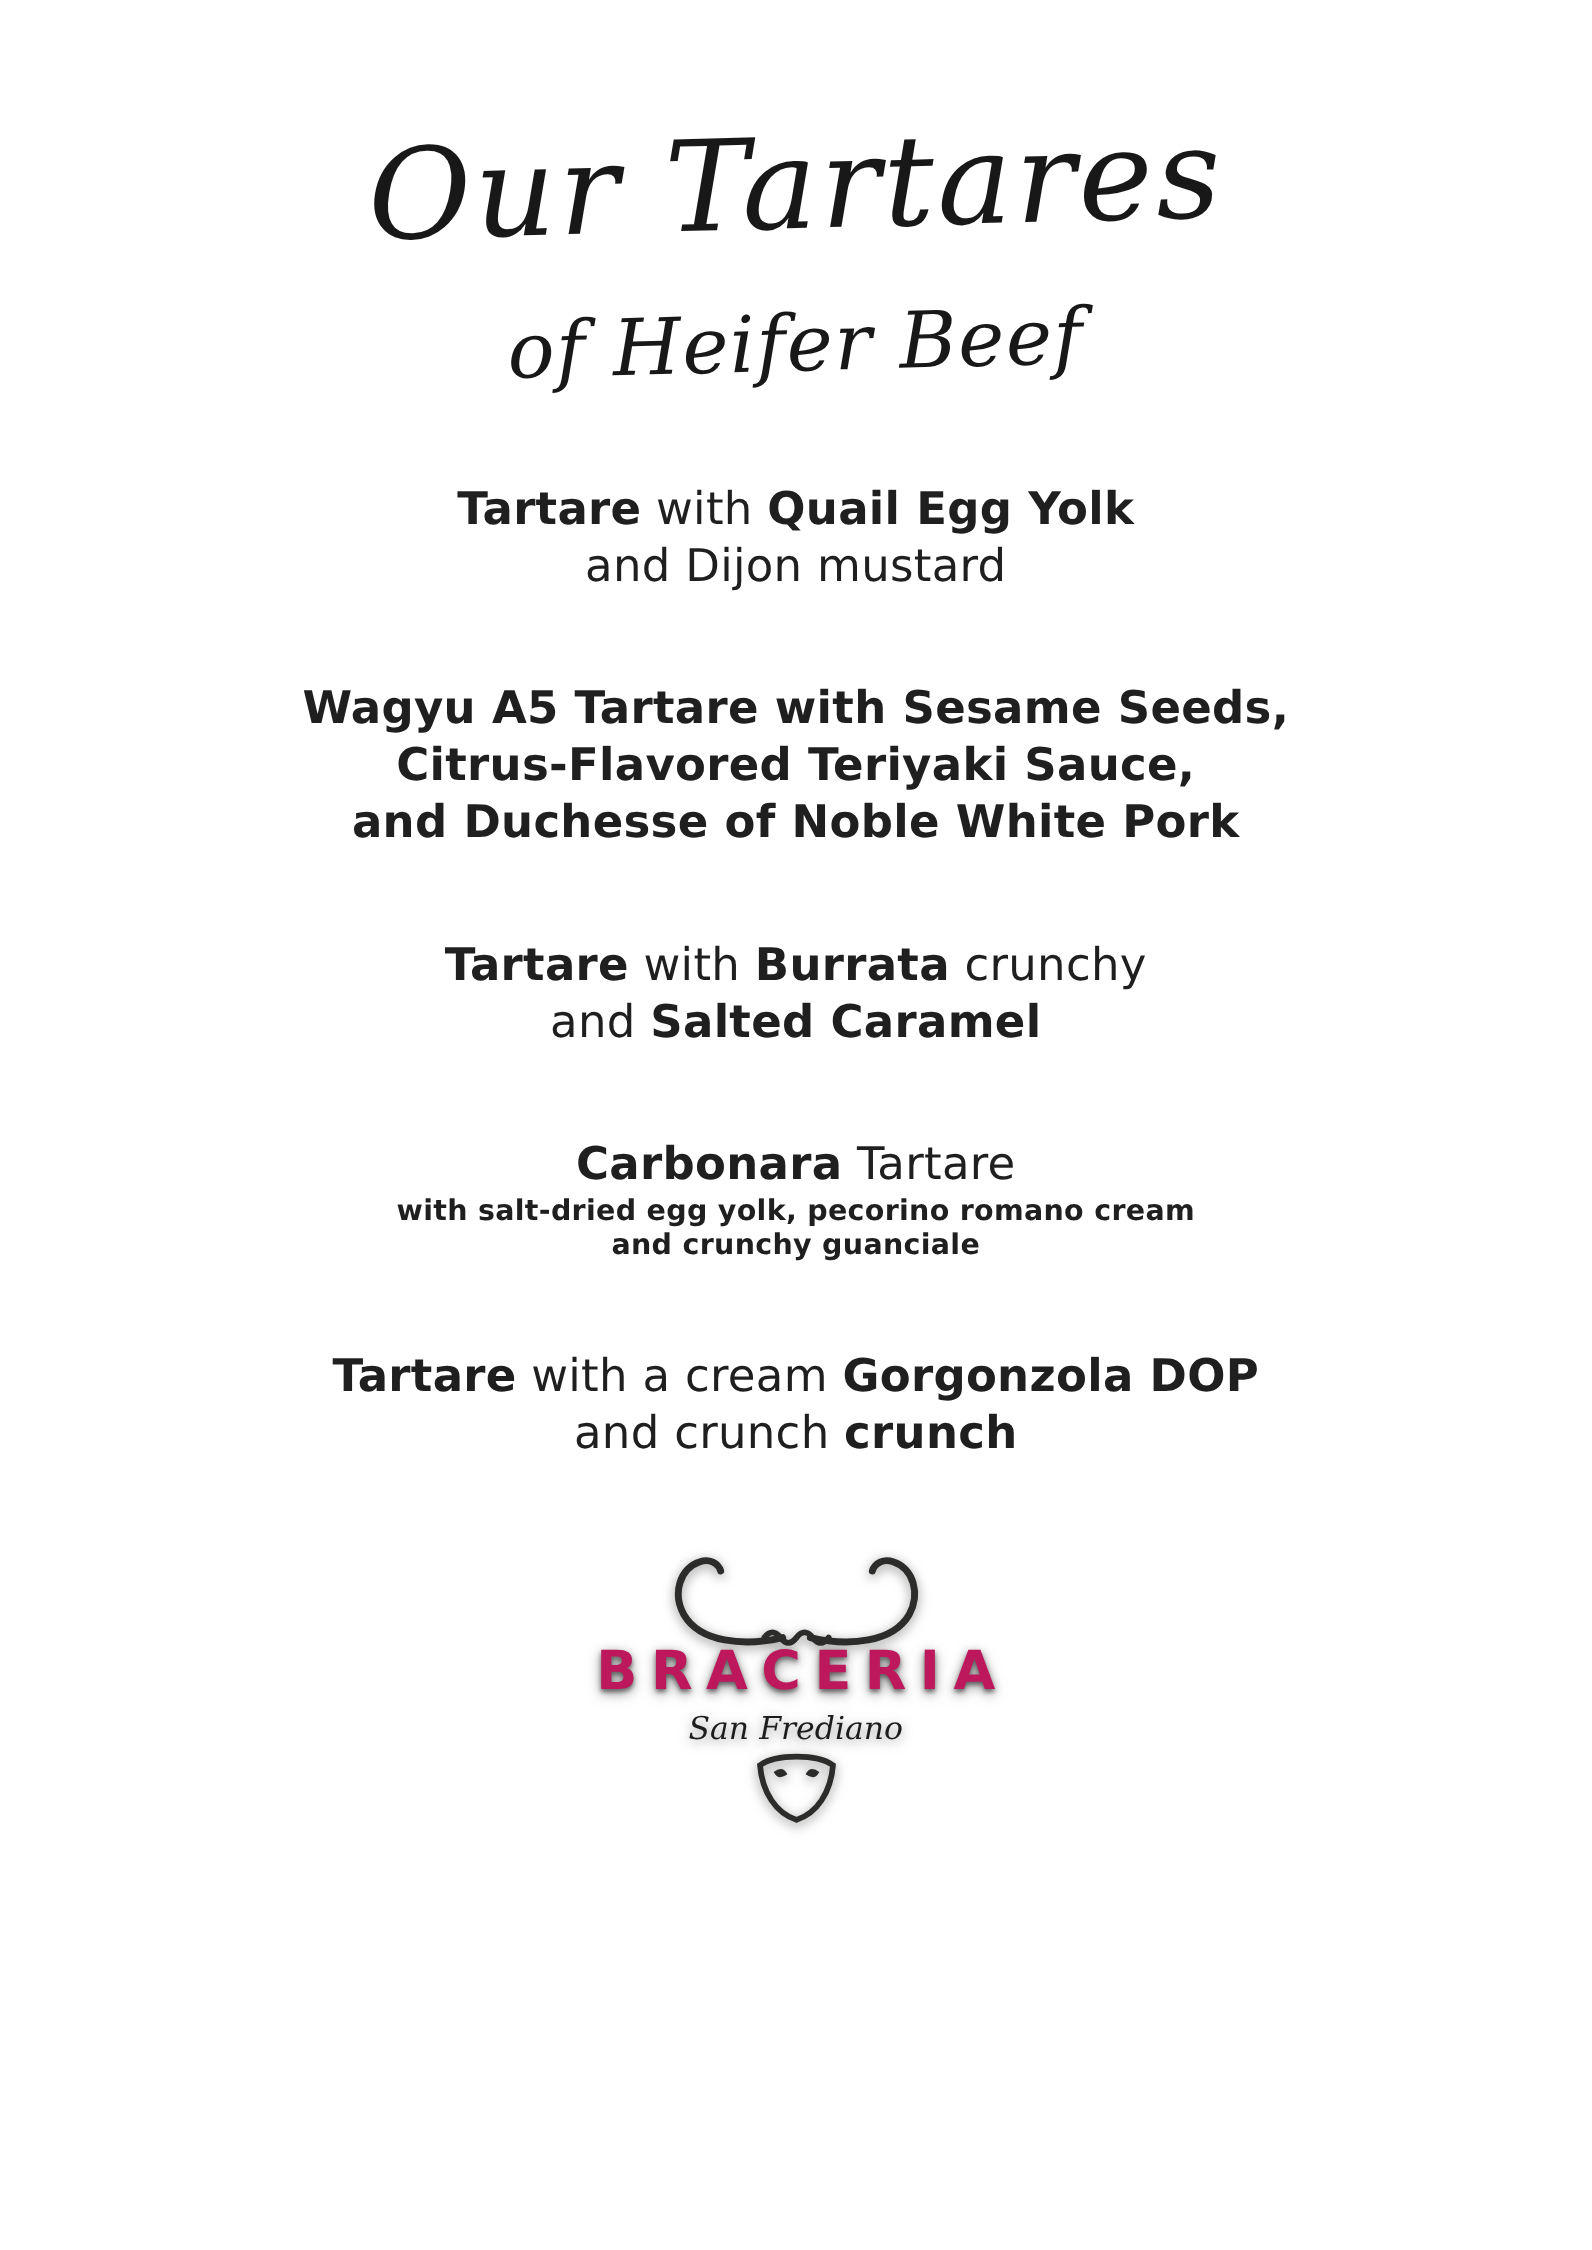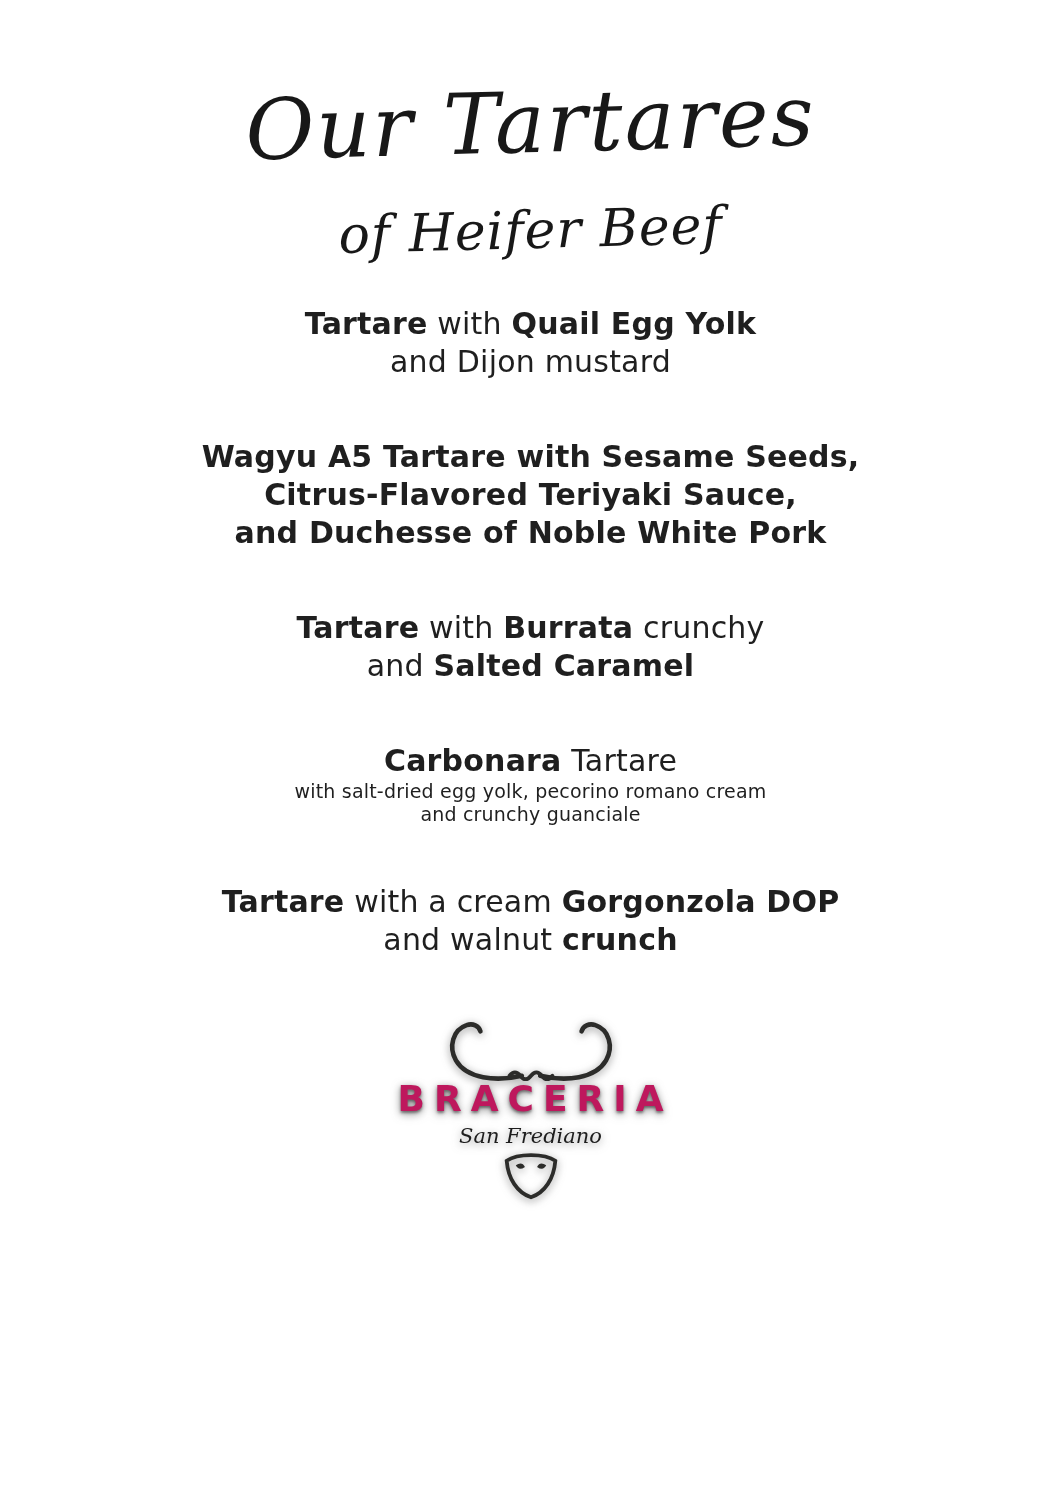--- a/index.html
+++ b/index.html
@@ -47,7 +47,7 @@
     padding-top: 32px;
   }
   .menu-item {
-    margin: 0 auto 57px auto;
+    margin: 16px auto 57px auto;
     max-width: 900px;
   }
   .menu-line {

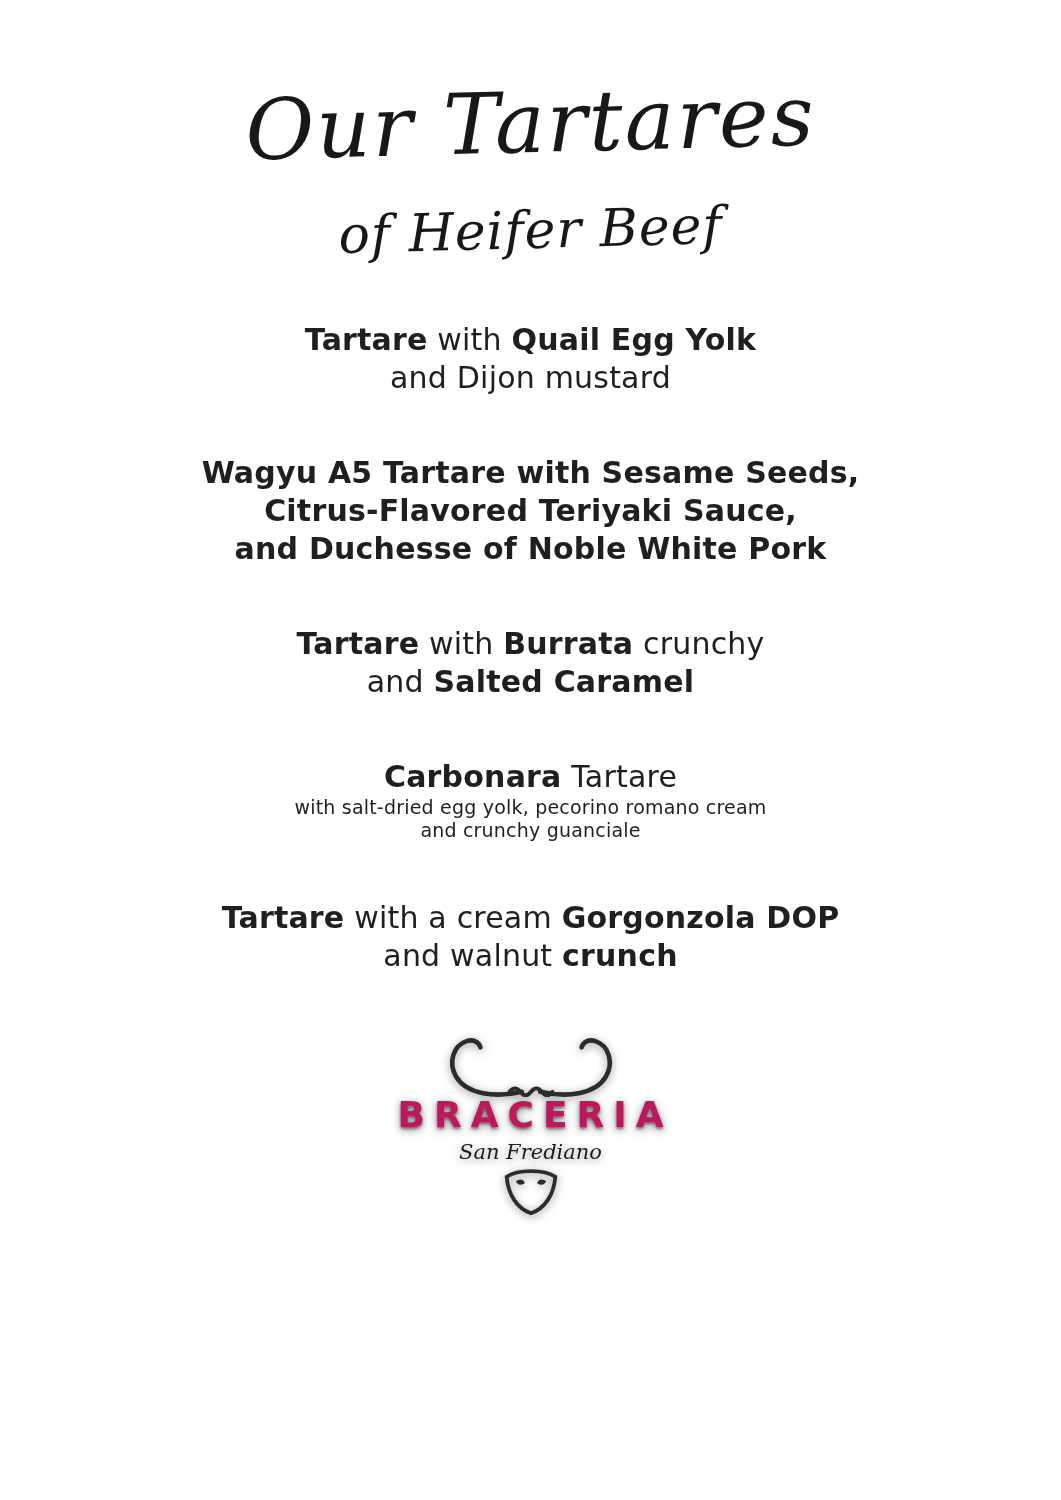--- a/index.html
+++ b/index.html
@@ -63,7 +63,7 @@
   .menu-line.small {
     font-size: 19px;
     line-height: 23px;
-    font-weight: 400;
+    font-weight: 700;
   }
   
   .logo {

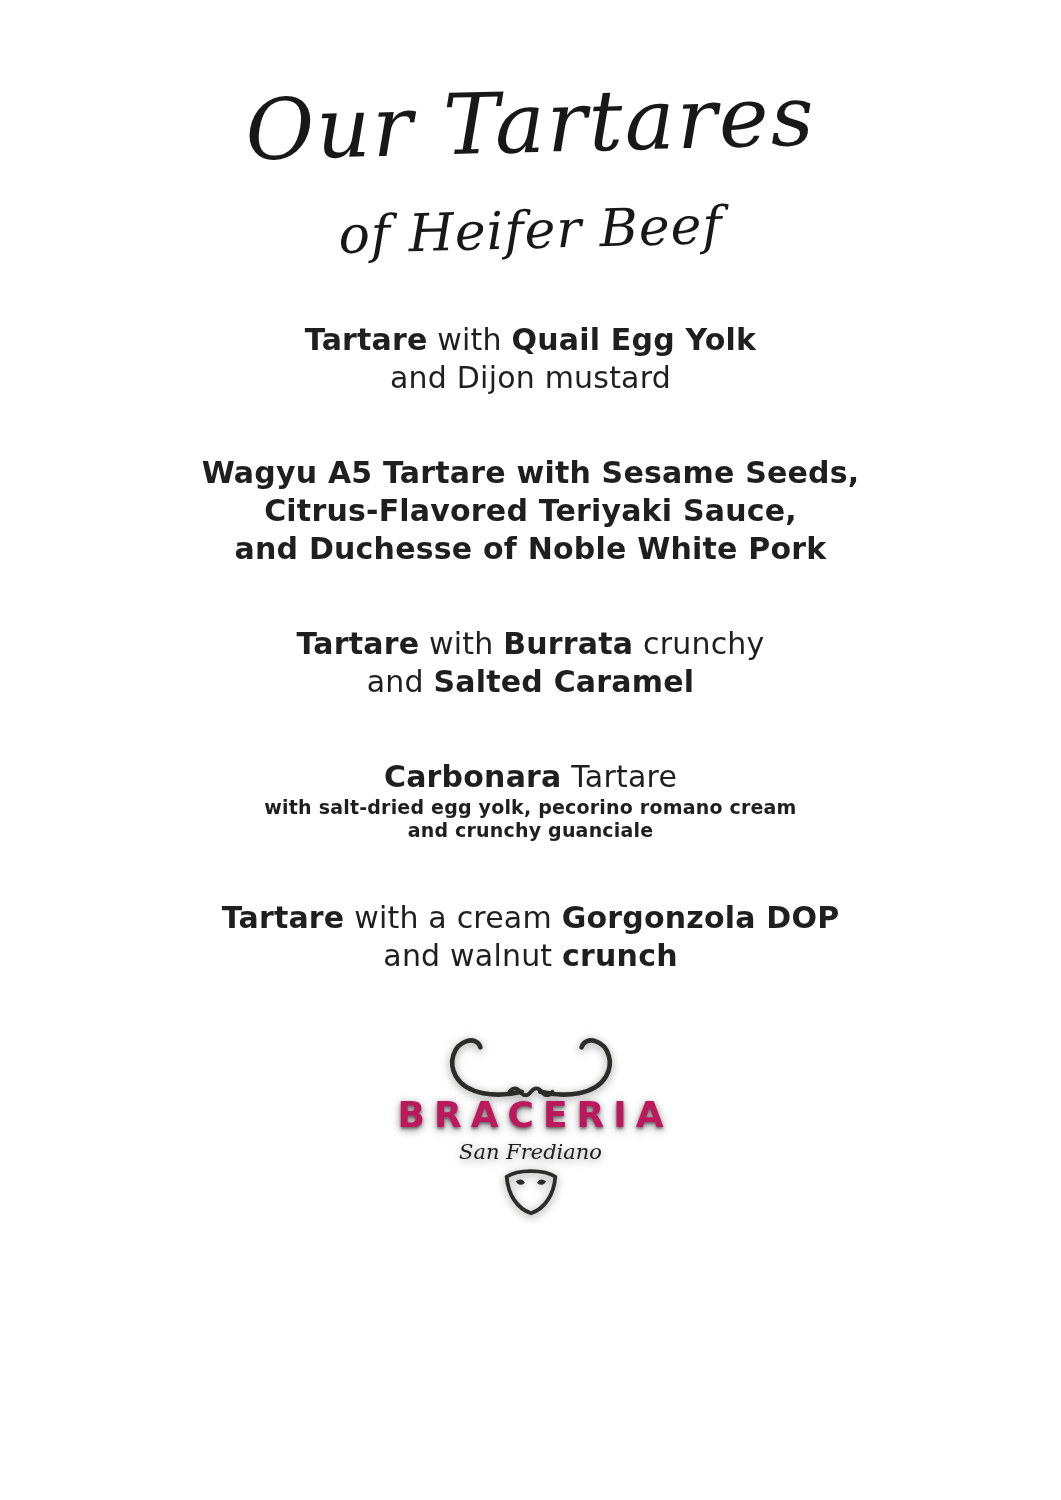--- a/index.html
+++ b/index.html
@@ -125,7 +125,7 @@
       </div>
       <div class="menu-item">
         <div class="menu-line"><span class="b">Tartare</span><span> with a cream </span><span class="b">Gorgonzola DOP</span></div>
-        <div class="menu-line"><span>and walnut </span><span class="b">crunch</span></div>
+        <div class="menu-line"><span>and crunch </span><span class="b">crunch</span></div>
       </div>
     </main>
 

